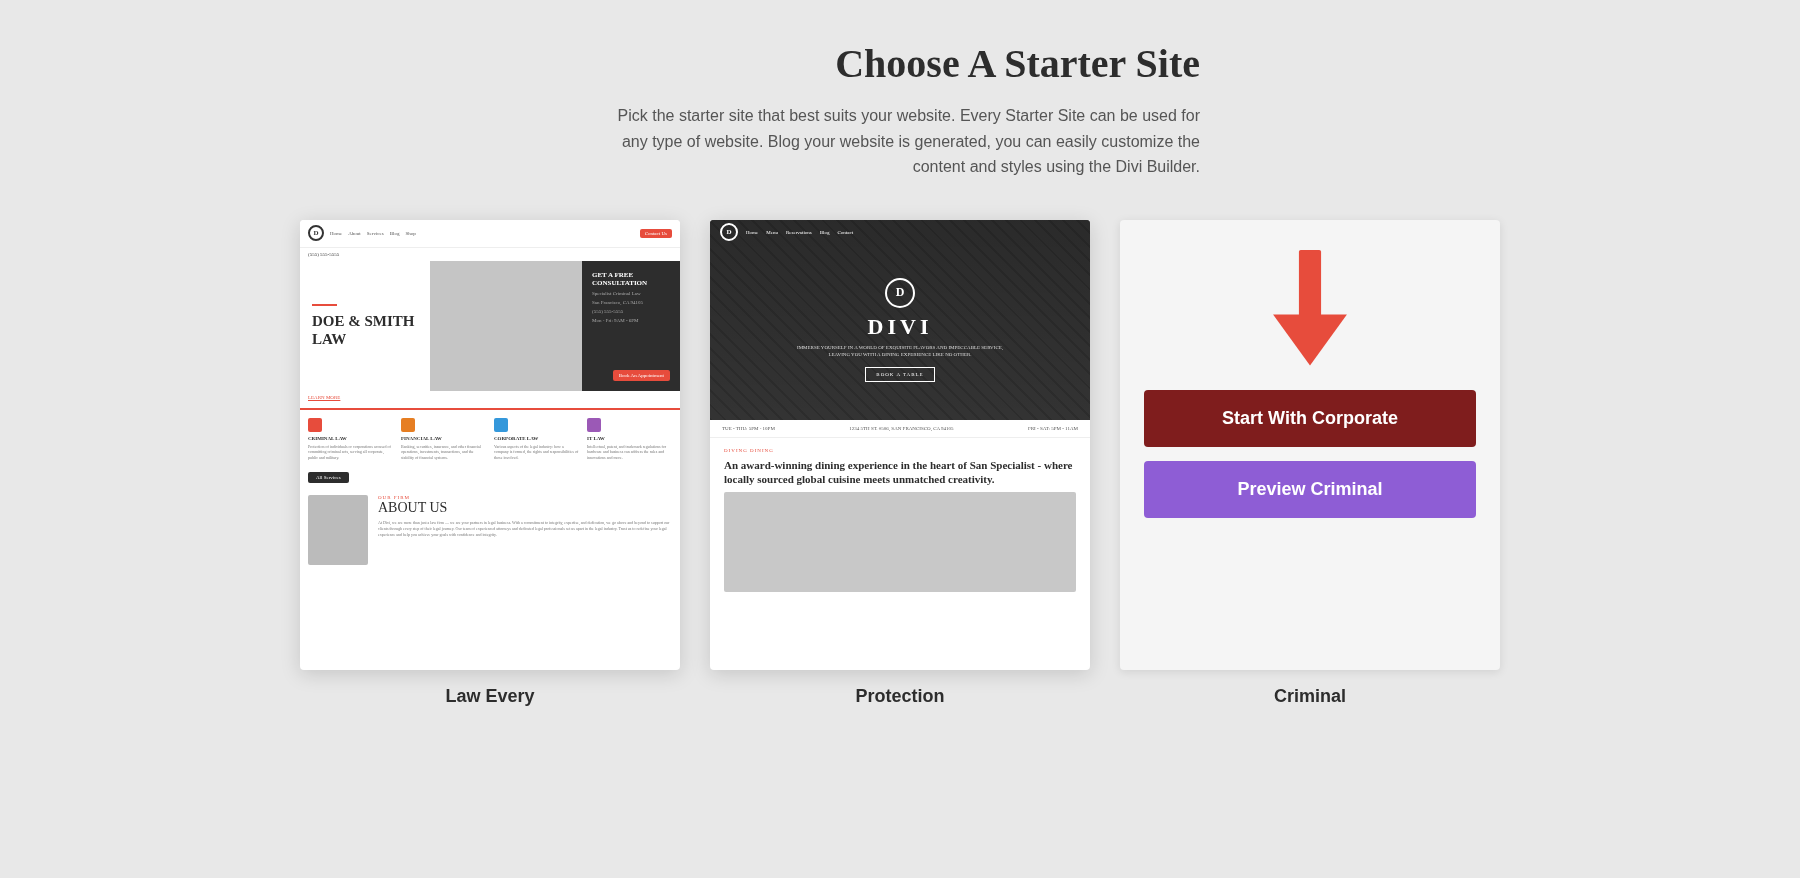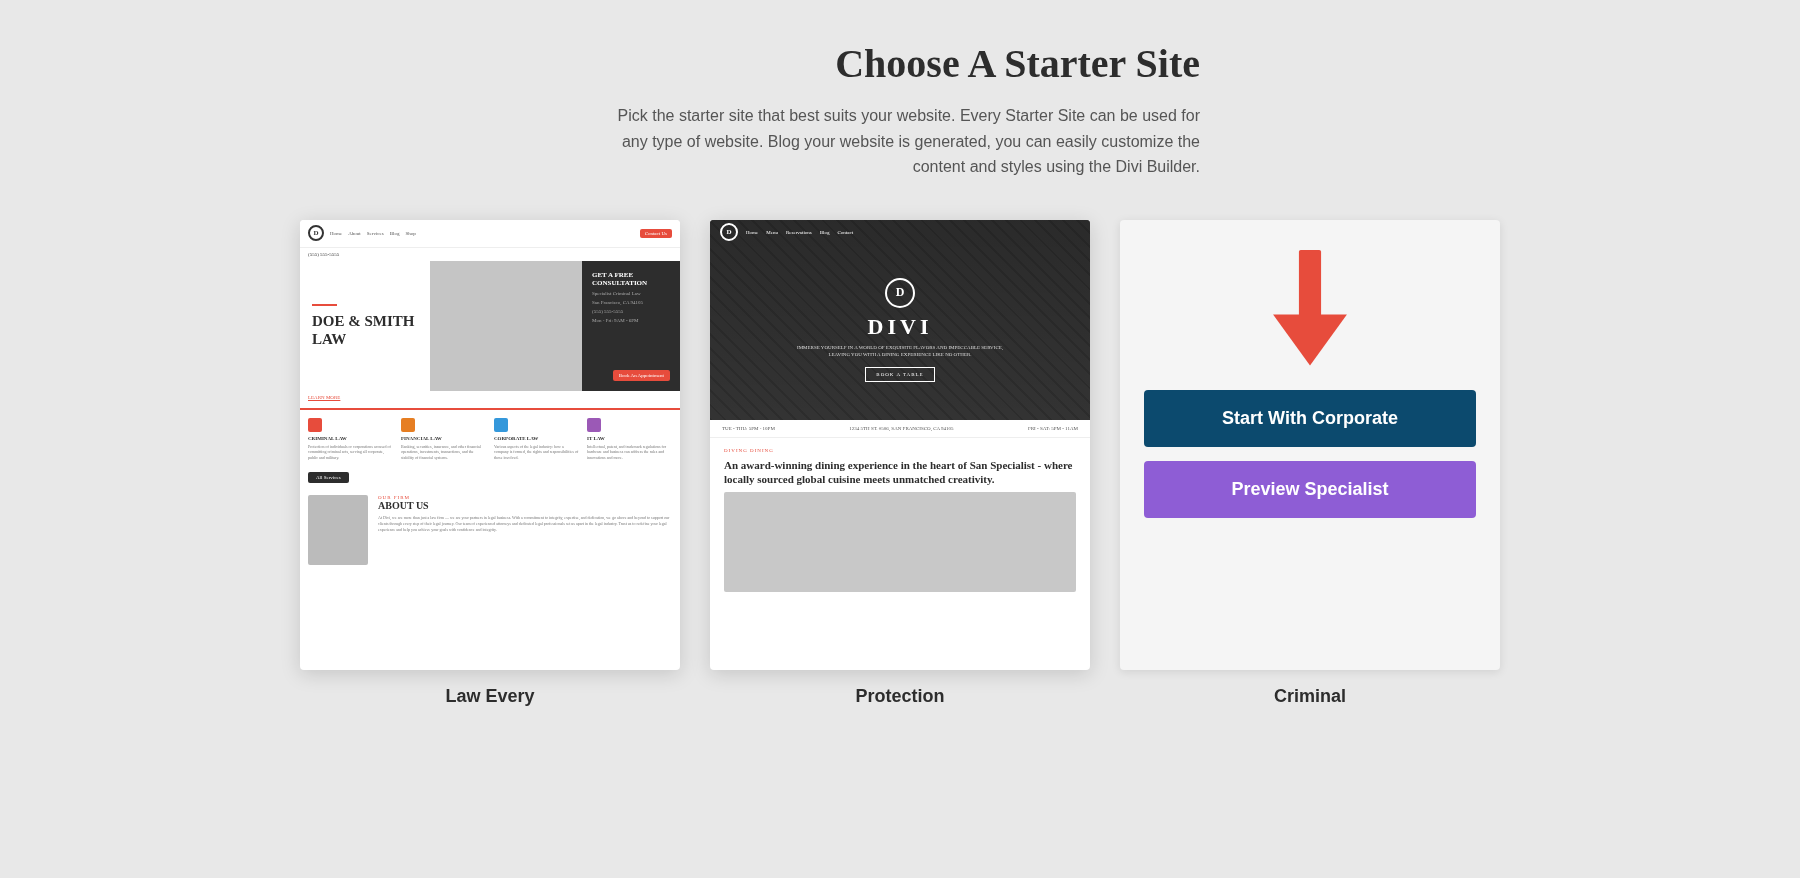--- a/index.html
+++ b/index.html
@@ -502,7 +502,7 @@
     }
 
     .start-with-btn {
-      background: #0c4a6e;
+      background: #7f1d1d;
       color: #fff;
       font-size: 18px;
       font-weight: 600;

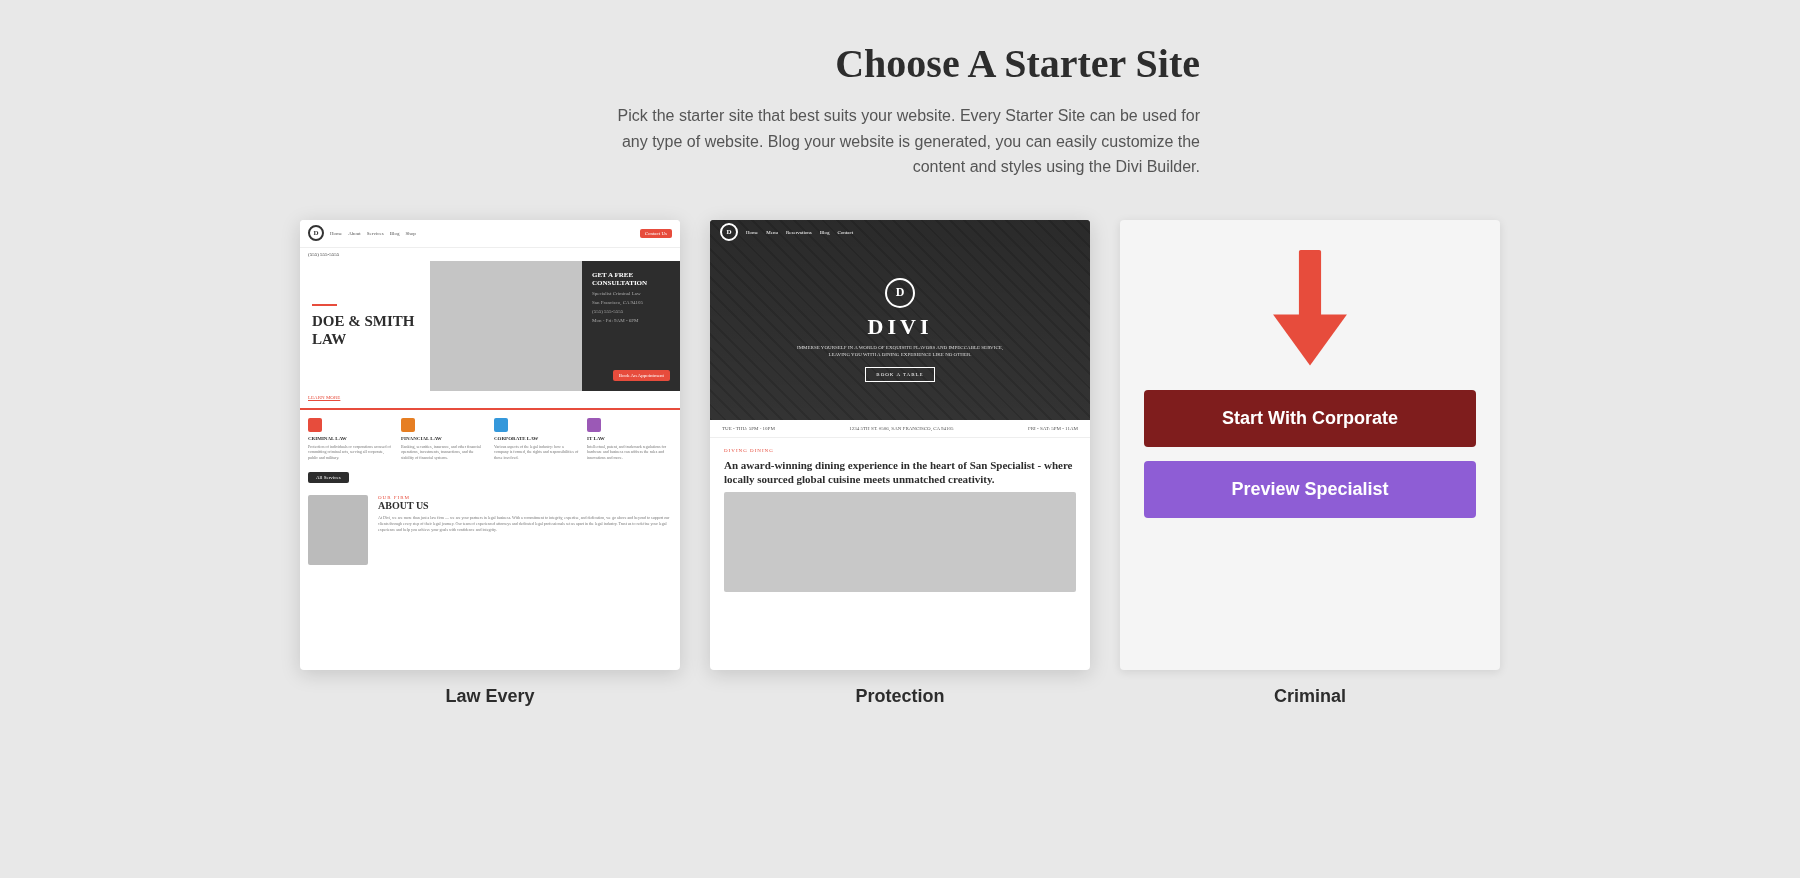--- a/index.html
+++ b/index.html
@@ -678,7 +678,7 @@
         </svg>
       </div>
       <button class="start-with-btn">Start With Corporate</button>
-      <button class="preview-btn">Preview Specialist</button>
+      <button class="preview-btn">Preview Criminal</button>
     </div>
     <div class="card-label">Criminal</div>
   </div>

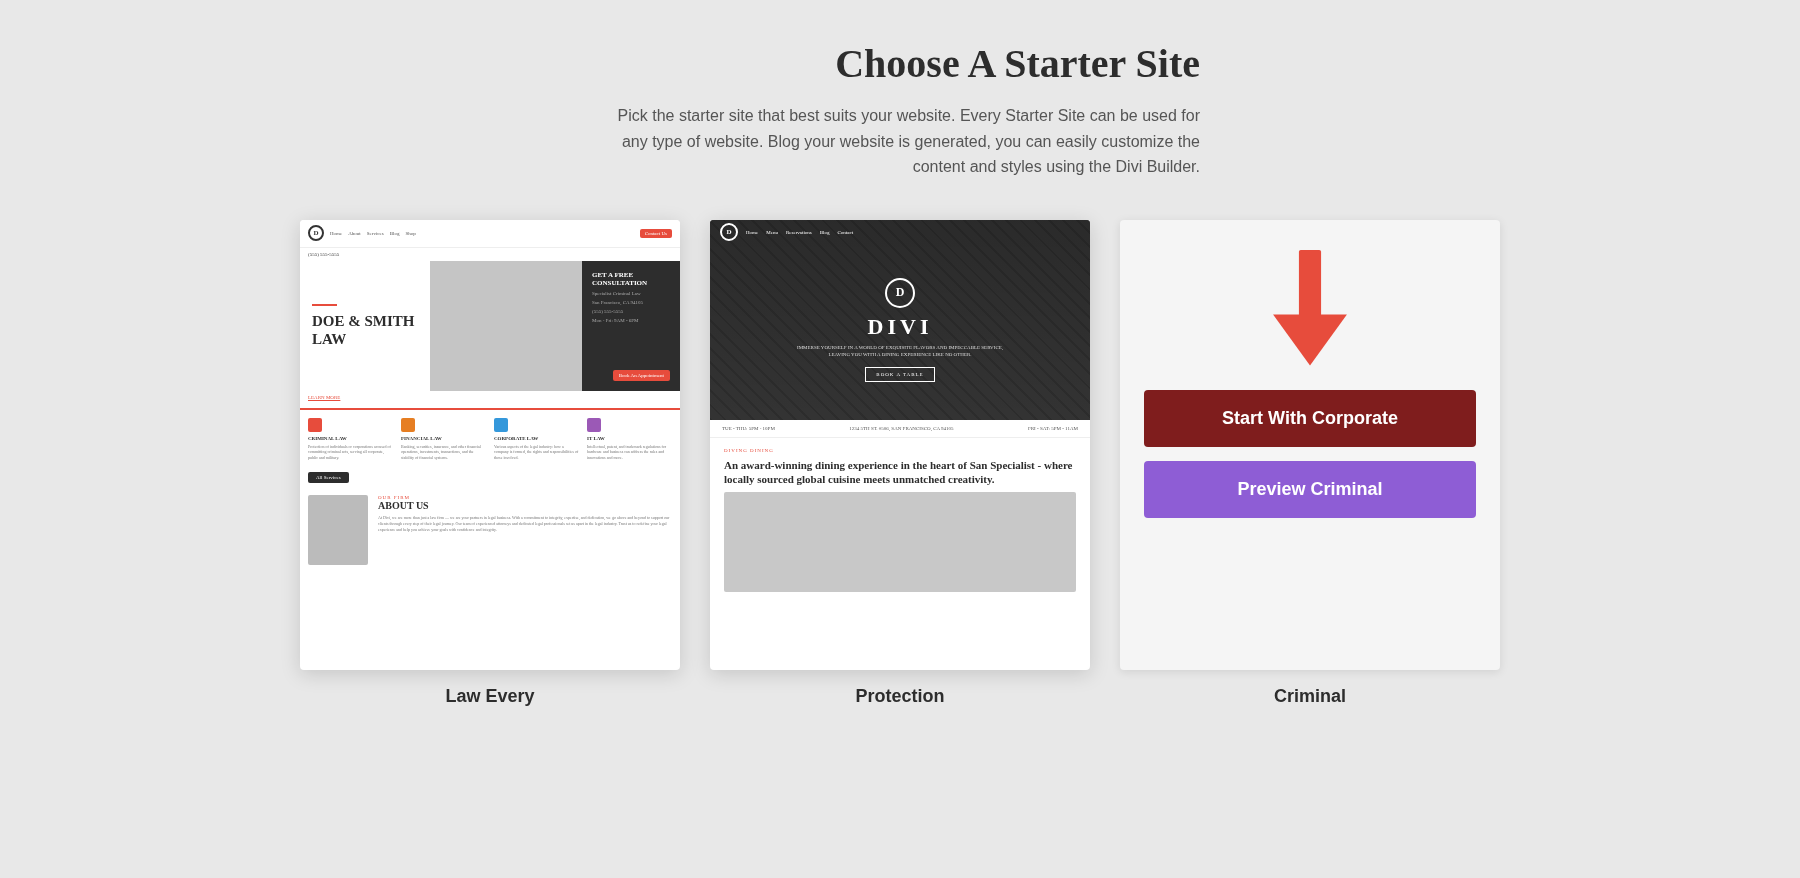--- a/index.html
+++ b/index.html
@@ -297,8 +297,8 @@
     }
 
     .lf-about-title {
-      font-size: 10px;
-      font-weight: 700;
+      font-size: 14px;
+      font-weight: 400;
       color: #2d2d2d;
       margin-bottom: 4px;
       text-transform: uppercase;

